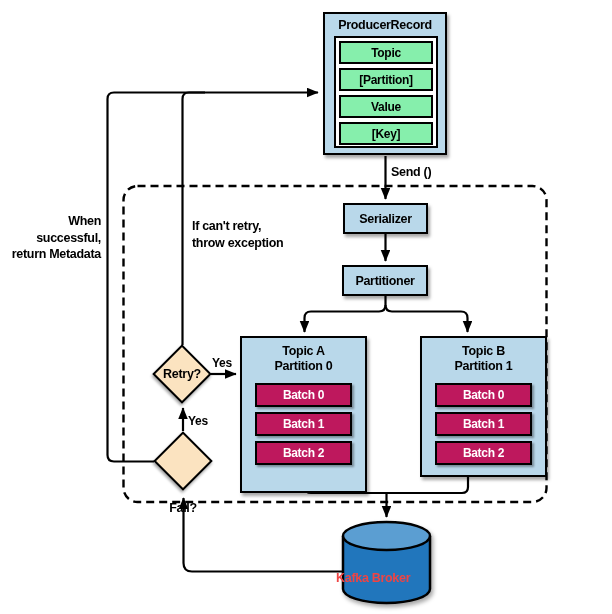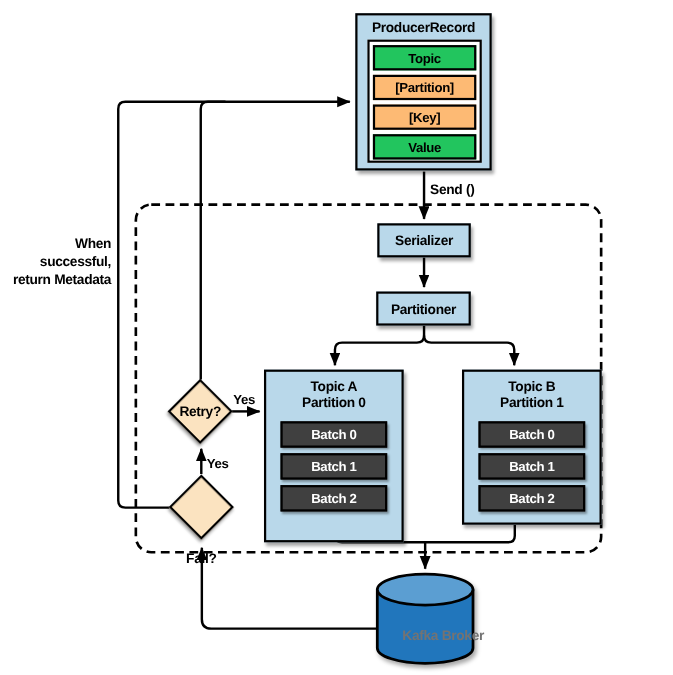--- a/index.html
+++ b/index.html
@@ -27,7 +27,7 @@
     font-size:12px;font-weight:bold;letter-spacing:-0.3px;
   }
   .pr-row:last-child{margin-bottom:0;}
-  .row-green{background:#22c55e;}
+  .row-green{background:#86efac;}
   .row-gray{background:#fdba74;}
   
   .topic-box{padding-top:6px;}

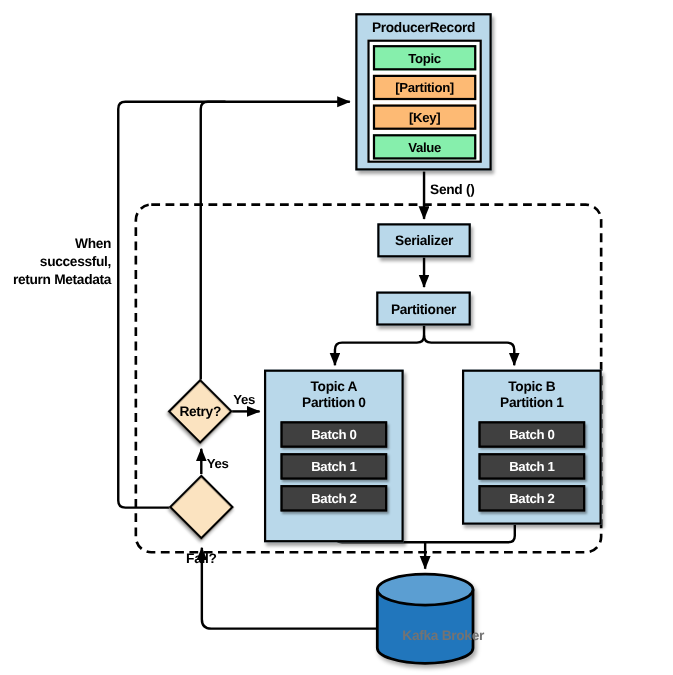--- a/index.html
+++ b/index.html
@@ -28,7 +28,7 @@
   }
   .pr-row:last-child{margin-bottom:0;}
   .row-green{background:#86efac;}
-  .row-gray{background:#fdba74;}
+  .row-gray{background:#86efac;}
   
   .topic-box{padding-top:6px;}
   .topic-title{text-align:center;font-size:12.5px;font-weight:bold;letter-spacing:-0.3px;line-height:15px;}

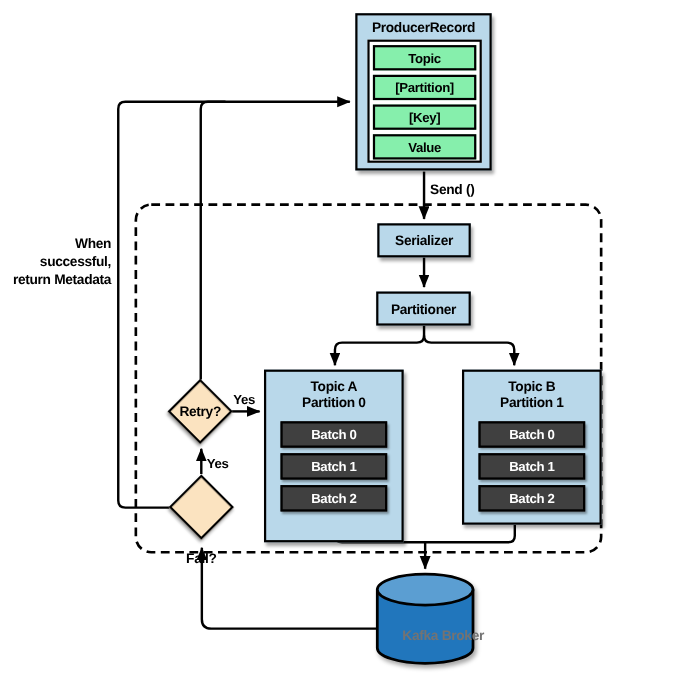--- a/index.html
+++ b/index.html
@@ -104,8 +104,8 @@
     <div class="pr-rows">
       <div class="pr-row row-green">Topic</div>
       <div class="pr-row row-gray">[Partition]</div>
+      <div class="pr-row row-green">Value</div>
       <div class="pr-row row-gray">[Key]</div>
-      <div class="pr-row row-green">Value</div>
     </div>
   </div>
 

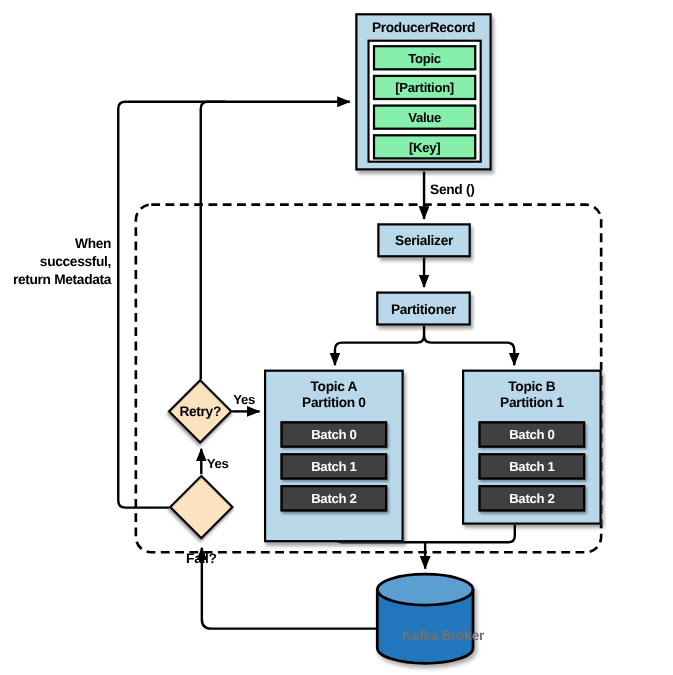--- a/index.html
+++ b/index.html
@@ -155,6 +155,10 @@
     <div>When successful,</div>
     <div>return Metadata</div>
   </div>
+  <div class="ann" style="left:192px;top:218px;width:120px;text-align:left;">
+    <div>If can't retry,</div>
+    <div>throw exception</div>
+  </div>
 
   <svg id="broker-svg" viewBox="0 0 104 96">
     <path d="M 7 22 L 7 75 A 43.5 14 0 0 0 94 75 L 94 22" fill="#2176bc" stroke="#000" stroke-width="2.5"></path>

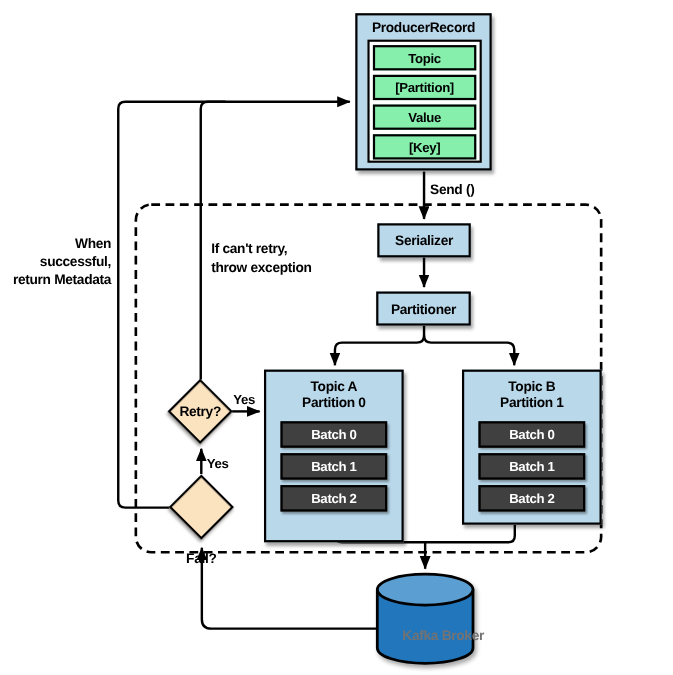--- a/index.html
+++ b/index.html
@@ -34,7 +34,7 @@
   .topic-title{text-align:center;font-size:12.5px;font-weight:bold;letter-spacing:-0.3px;line-height:15px;}
   .batches{margin-top:9px;display:flex;flex-direction:column;align-items:center;gap:5px;}
   .batch{
-    box-sizing:border-box;width:97px;height:24px;border:2.2px solid #000;background:#404040;
+    box-sizing:border-box;width:97px;height:24px;border:2.2px solid #000;background:#be185d;
     color:#fff;display:flex;align-items:center;justify-content:center;
     font-size:12px;font-weight:bold;letter-spacing:-0.3px;
     box-shadow:1.5px 2px 2px rgba(0,0,0,0.35);

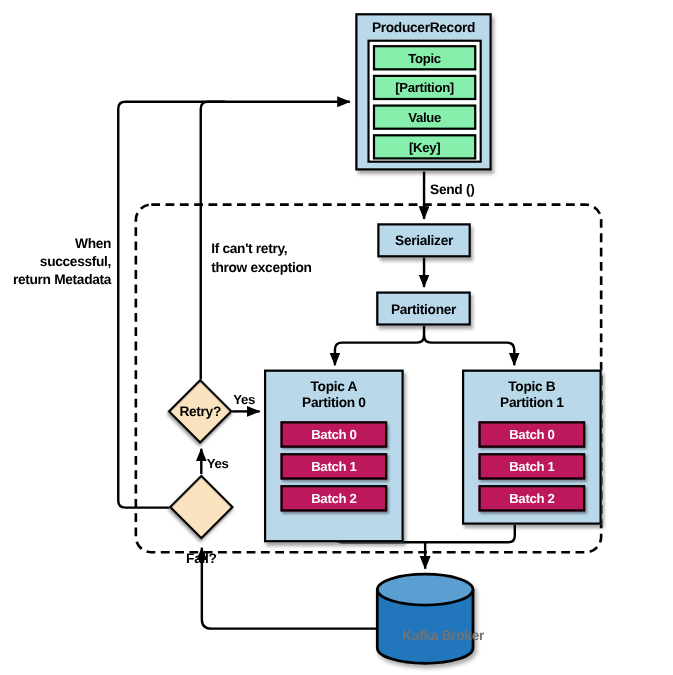--- a/index.html
+++ b/index.html
@@ -56,7 +56,7 @@
   #broker-svg{position:absolute;left:336px;top:514px;width:104px;height:96px;
     filter:drop-shadow(2px 3px 2px rgba(0,0,0,0.35));}
   #broker-label{
-    position:absolute;left:336px;top:571px;width:104px;text-align:right;color:#737373;
+    position:absolute;left:336px;top:571px;width:104px;text-align:left;color:#ef4444;
     font-size:12.5px;font-weight:bold;letter-spacing:-0.3px;
   }
 </style>

